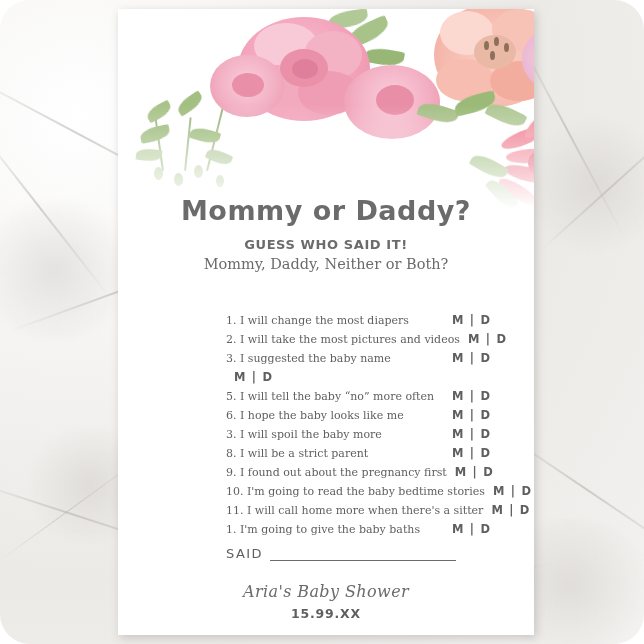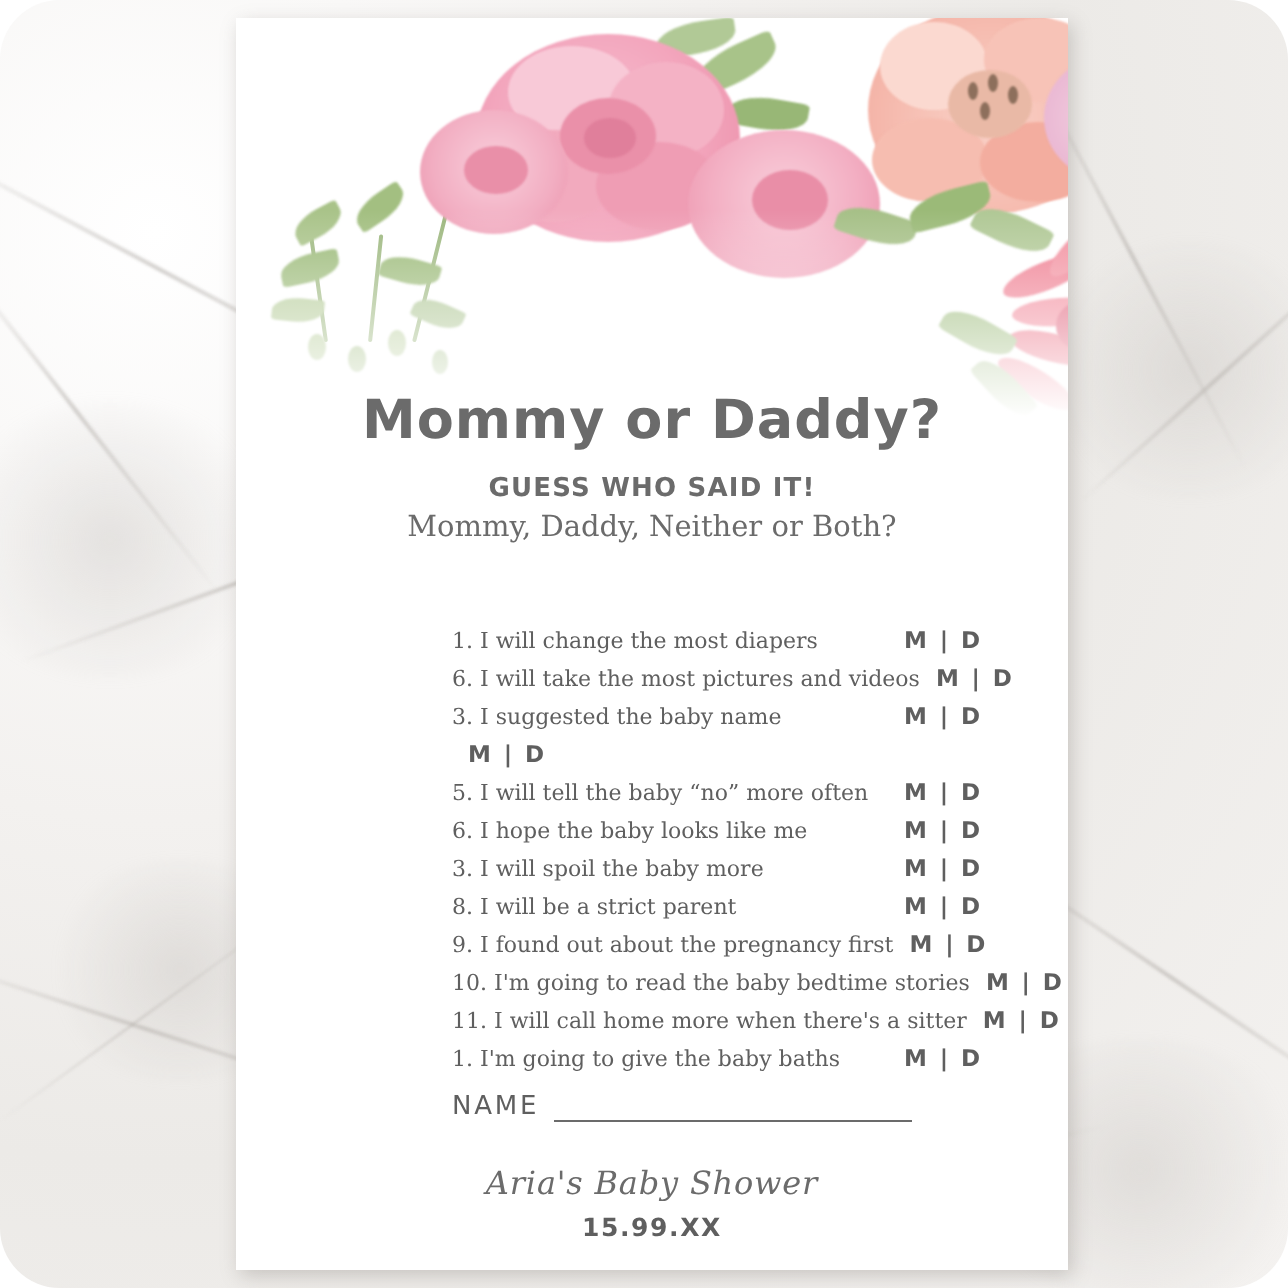--- a/index.html
+++ b/index.html
@@ -293,7 +293,7 @@
         <span class="qans">M  |  D</span>
       </div>
       <div class="qrow">
-        <span class="qtext">6. I will take the most pictures and videos</span>
+        <span class="qtext">2. I will take the most pictures and videos</span>
         <span class="qans">M  |  D</span>
       </div>
       <div class="qrow">

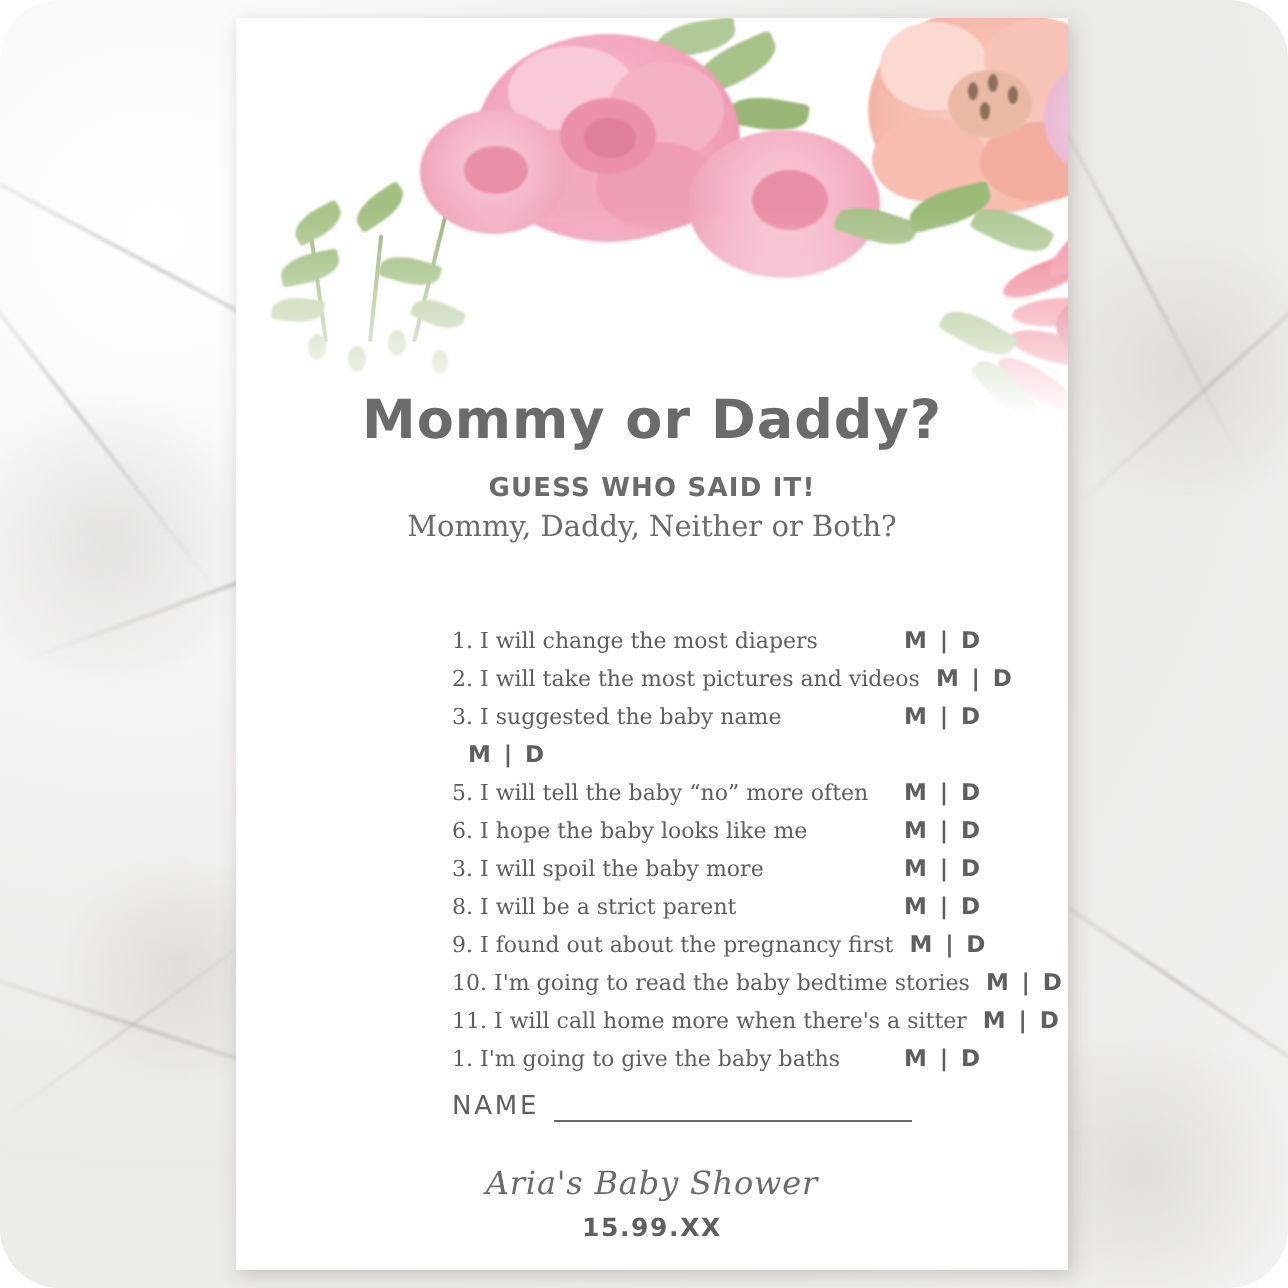--- a/index.html
+++ b/index.html
@@ -338,7 +338,7 @@
     </div>
 
     <div id="name-row">
-      <span id="name-label">NAME</span>
+      <span id="name-label">SAID</span>
       <span id="name-line"></span>
     </div>
 

